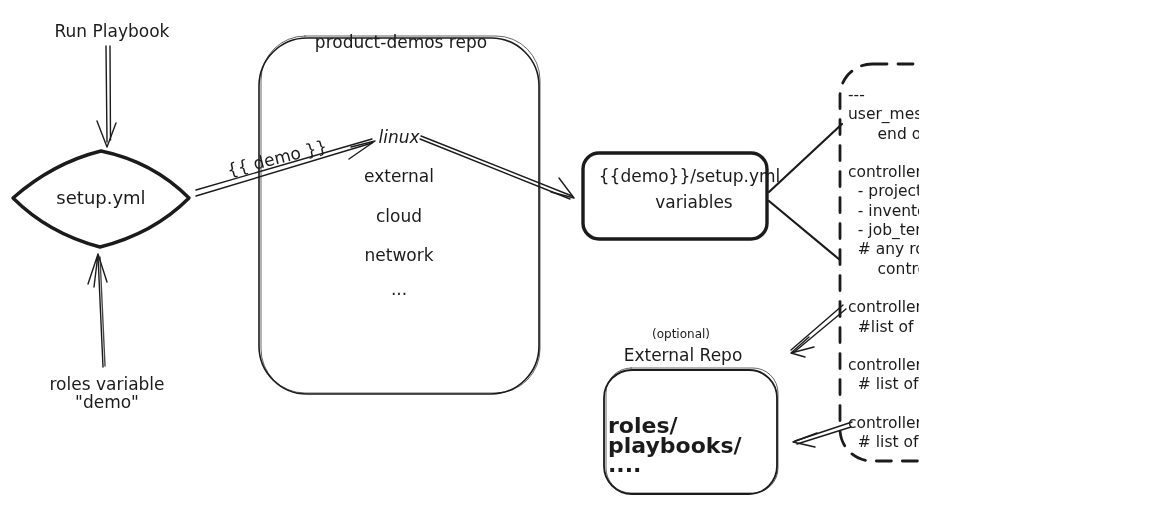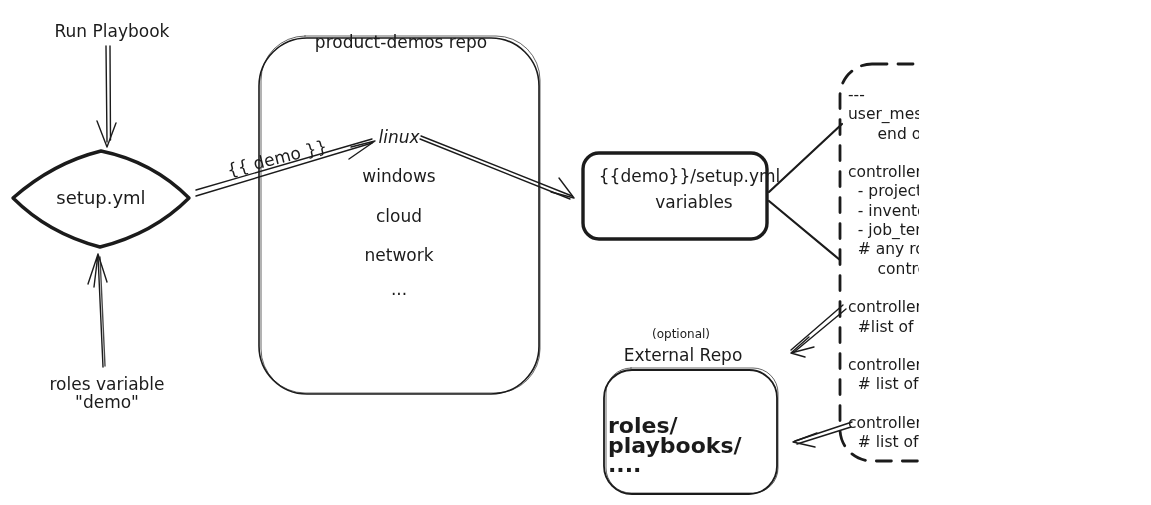--- a/index.html
+++ b/index.html
@@ -116,7 +116,7 @@
   <div class="t" style="left:401px;top:8px;margin-top:24px;">product-demos repo</div>
 
   <div class="t" style="left:399px;top:127px;font-style:italic;">linux</div>
-  <div class="t" style="left:399px;top:166px;">windows</div>
+  <div class="t" style="left:399px;top:166px;">external</div>
   <div class="t" style="left:399px;top:206px;">cloud</div>
   <div class="t" style="left:399px;top:245px;">network</div>
   <div class="t" style="left:399px;top:279px;">...</div>

